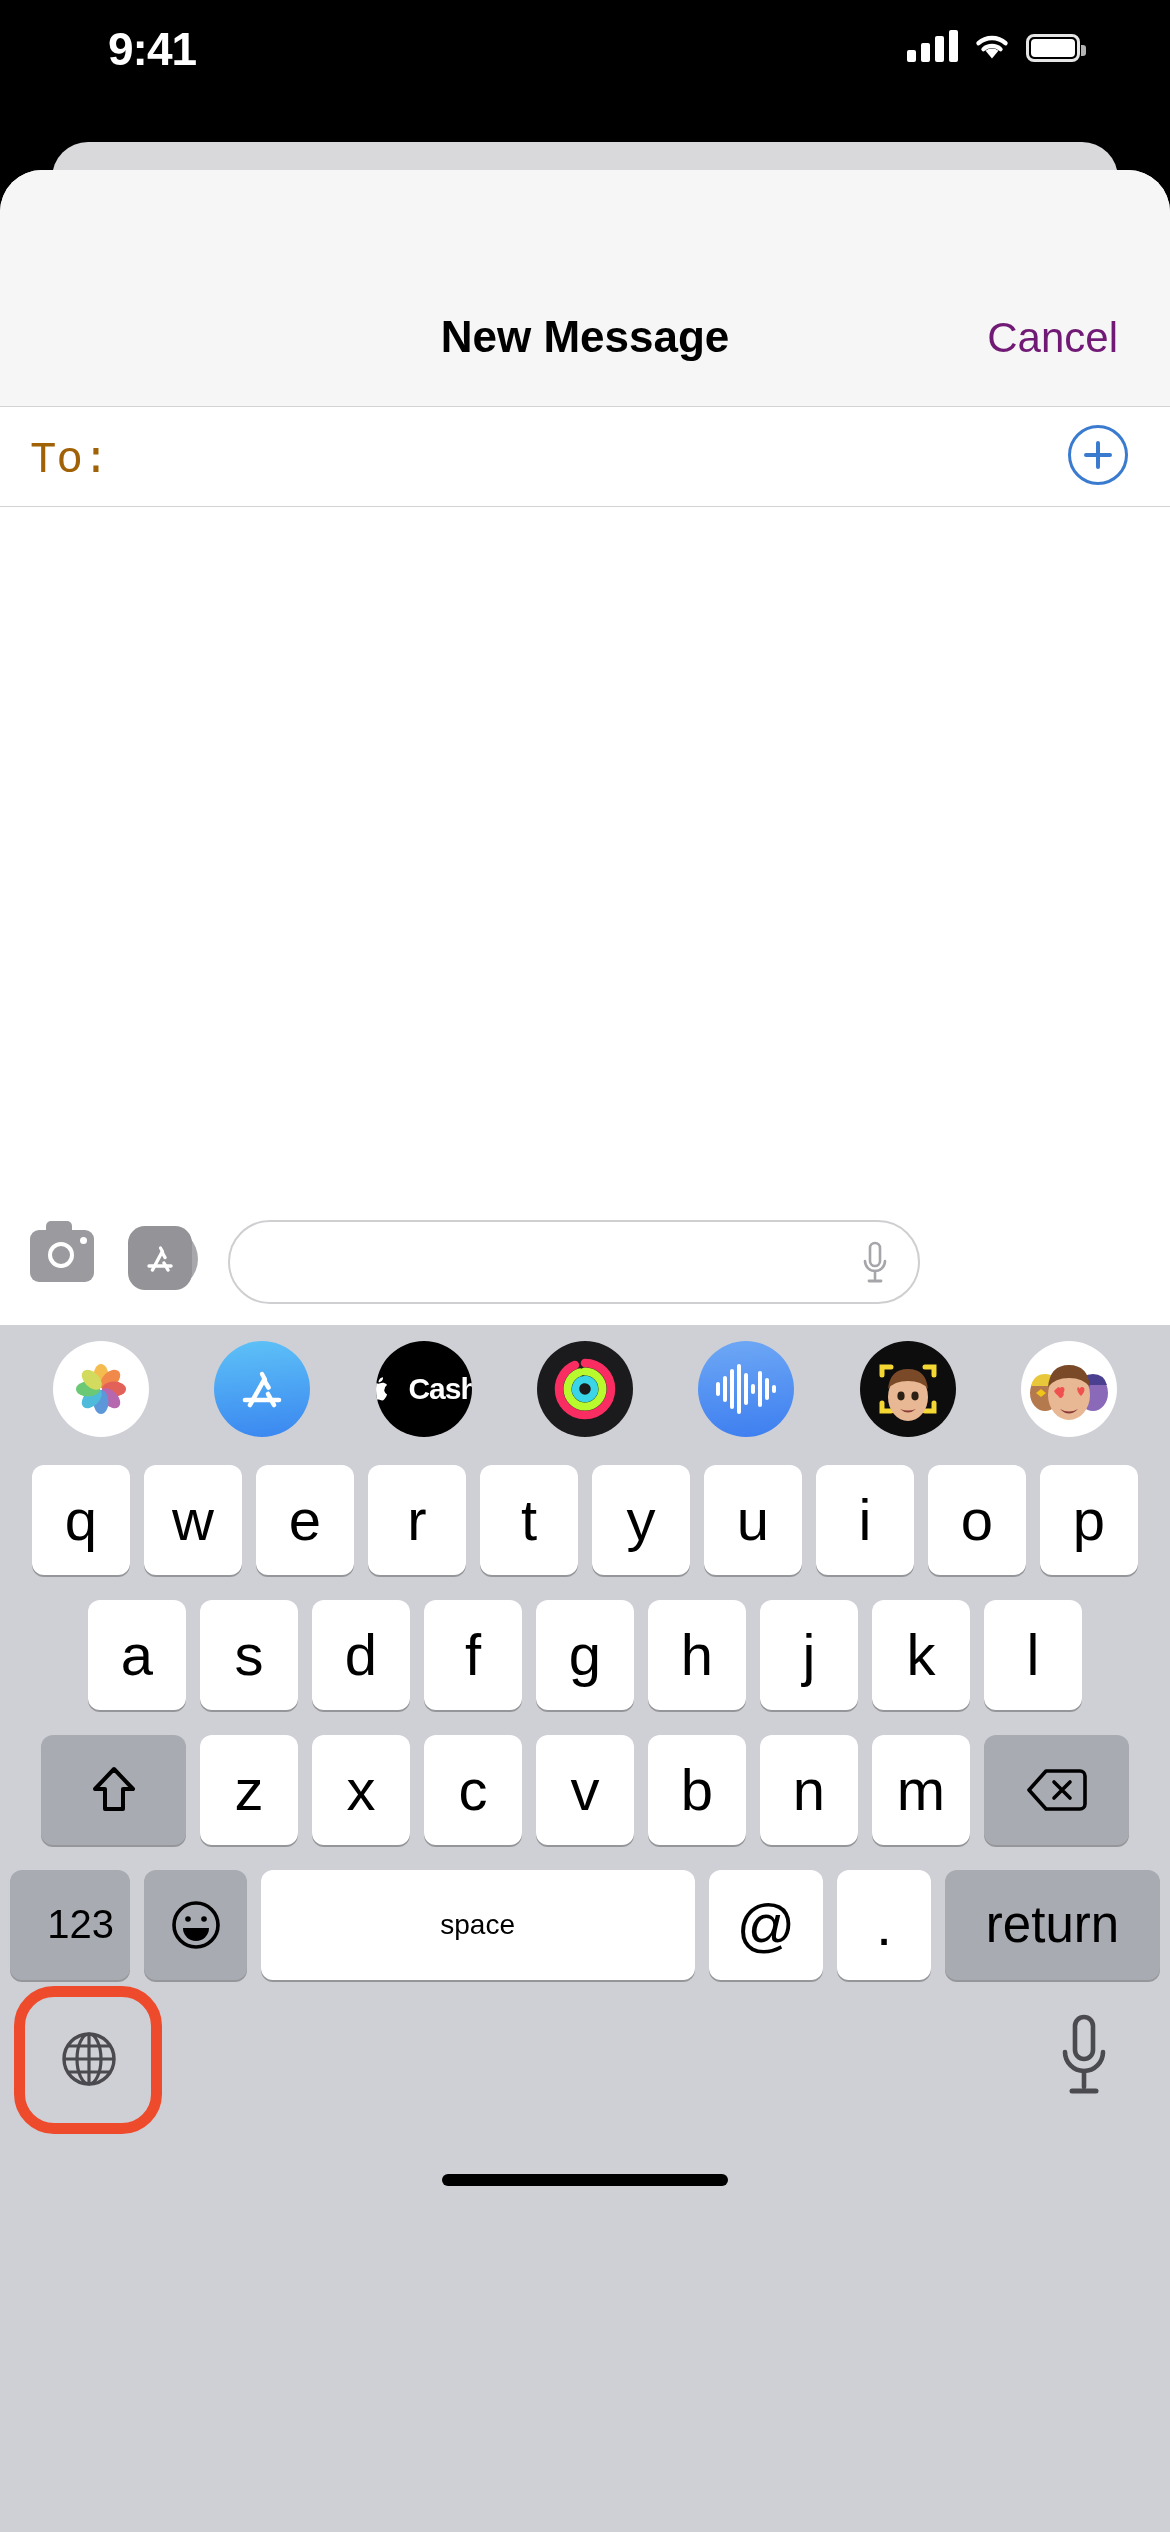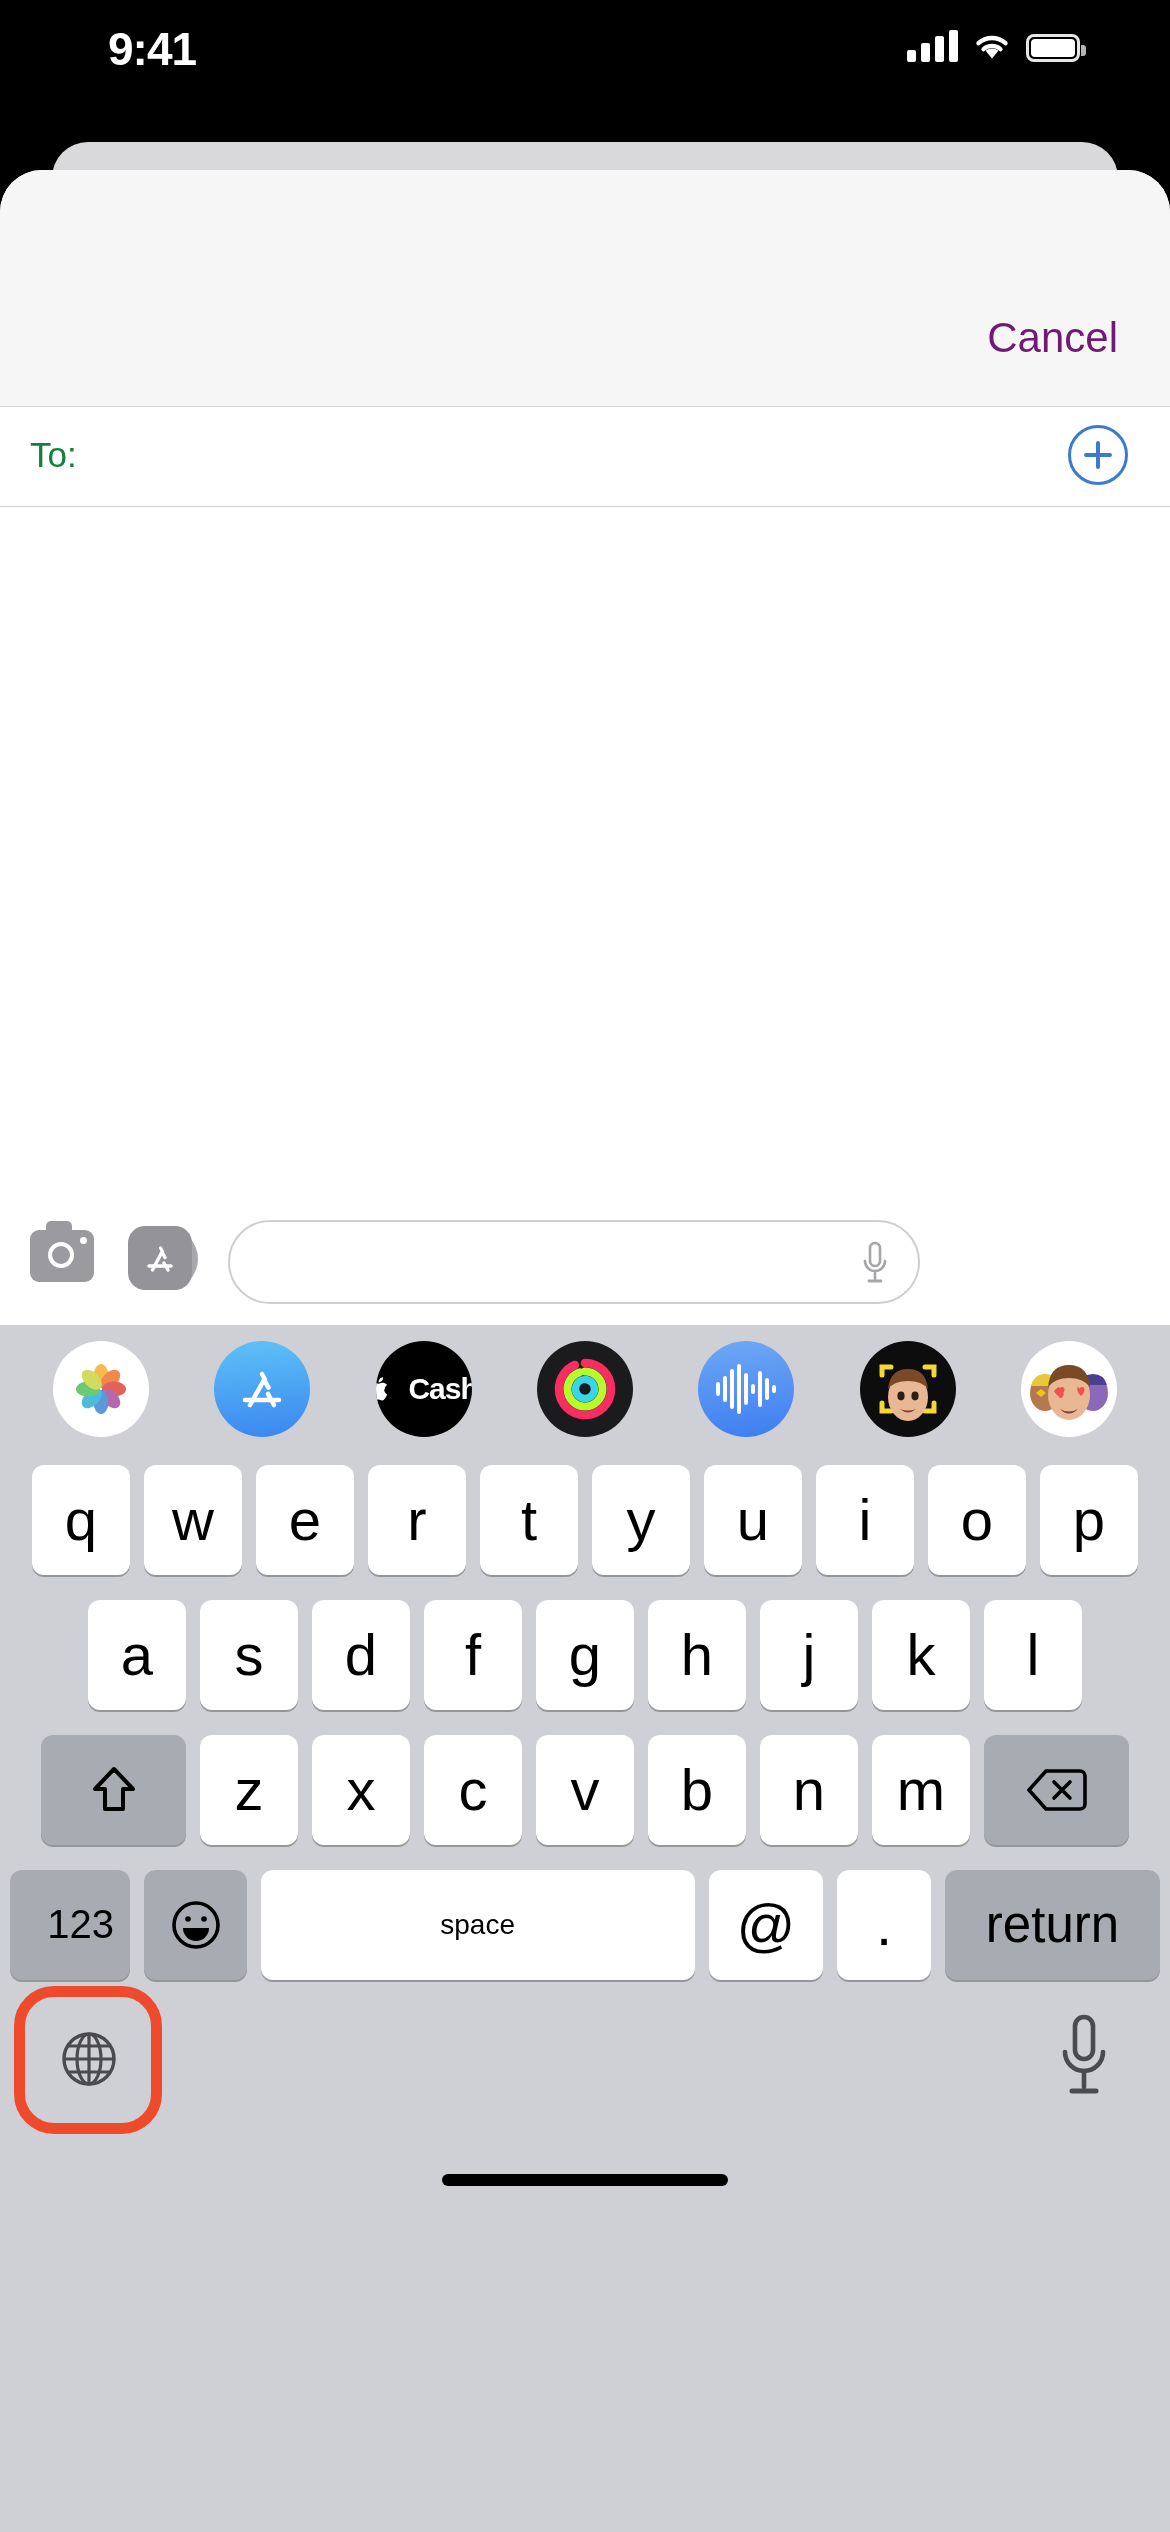--- a/index.html
+++ b/index.html
@@ -284,6 +284,7 @@
   <div id="sheet">
 
     <div id="nav-bar">
+      <div id="nav-title">New Message</div>
       <div id="cancel-button">Cancel</div>
     </div>
 

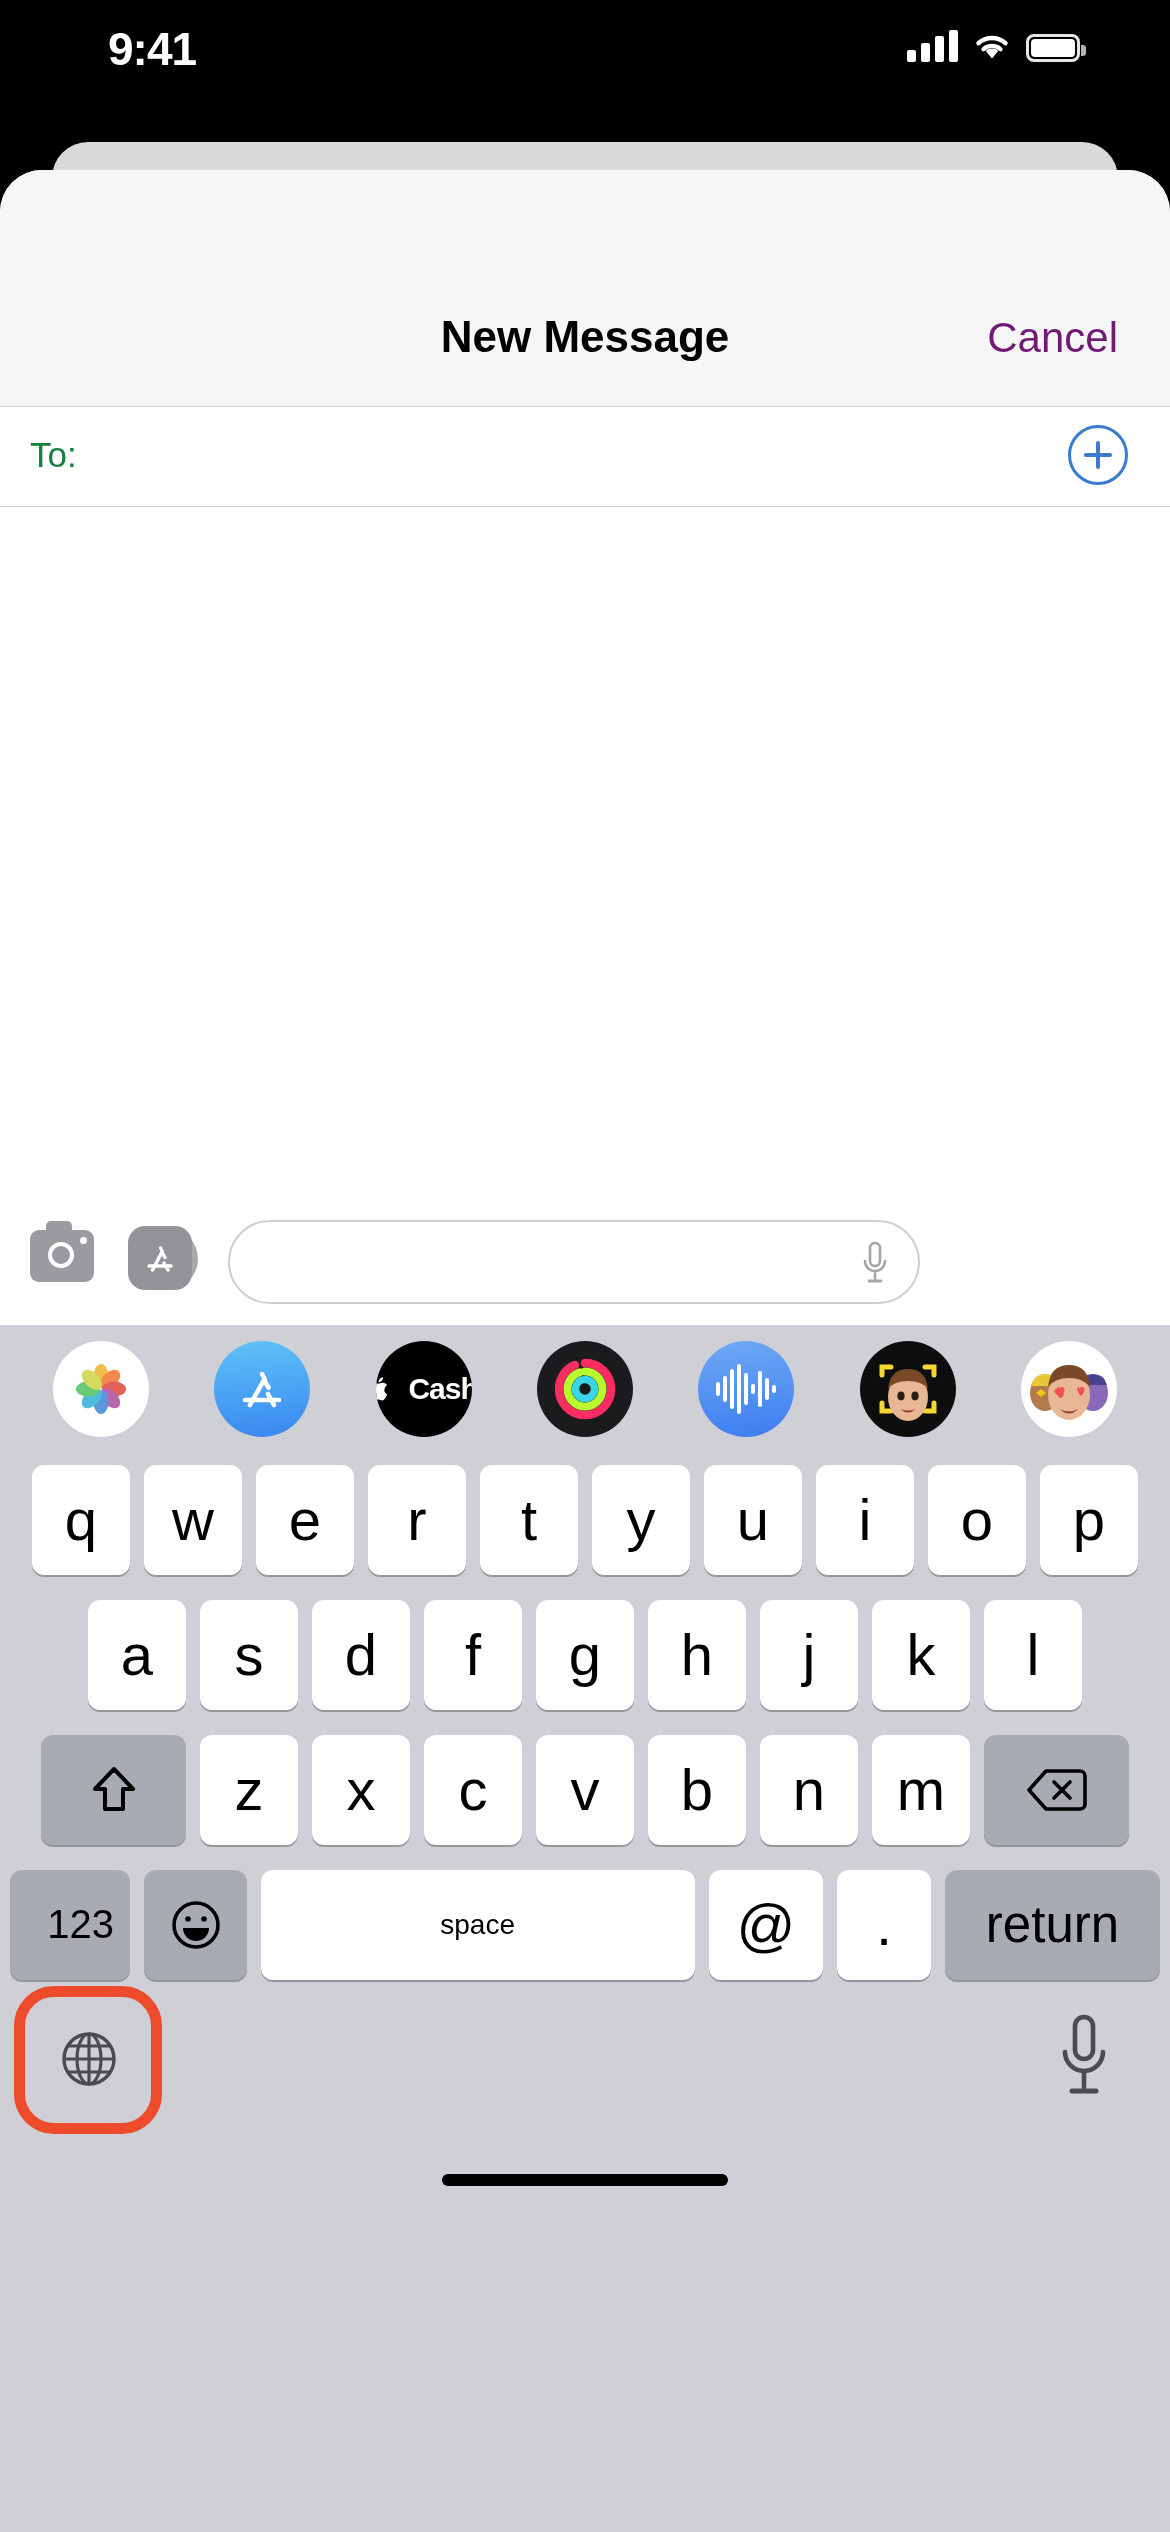--- a/index.html
+++ b/index.html
@@ -94,7 +94,7 @@
   }
   #to-label {
     position: absolute; left: 30px; top: 28px;
-    font-size: 35px; color: #15803d;
+    font-size: 44px; color: #a16207; font-family: Liberation Mono, monospace;
   }
   #add-contact-button {
     position: absolute; right: 42px; top: 18px;

